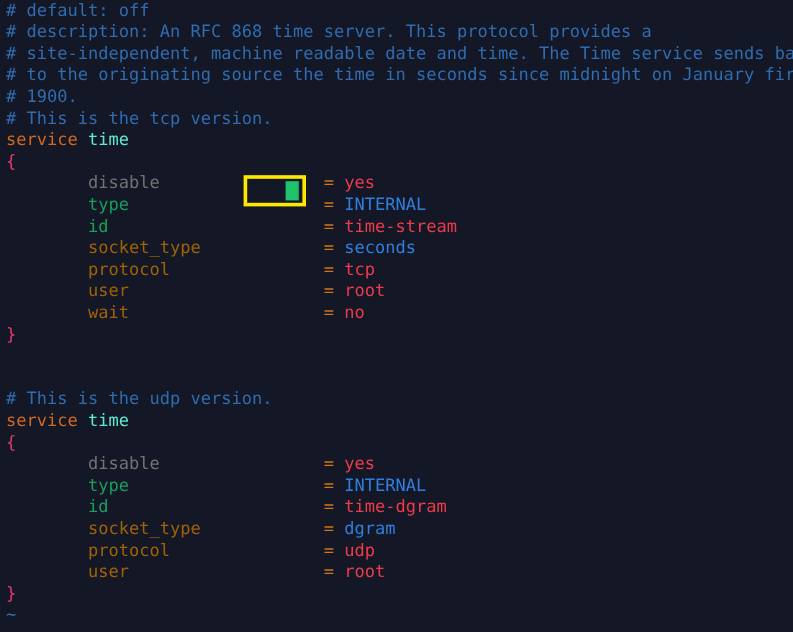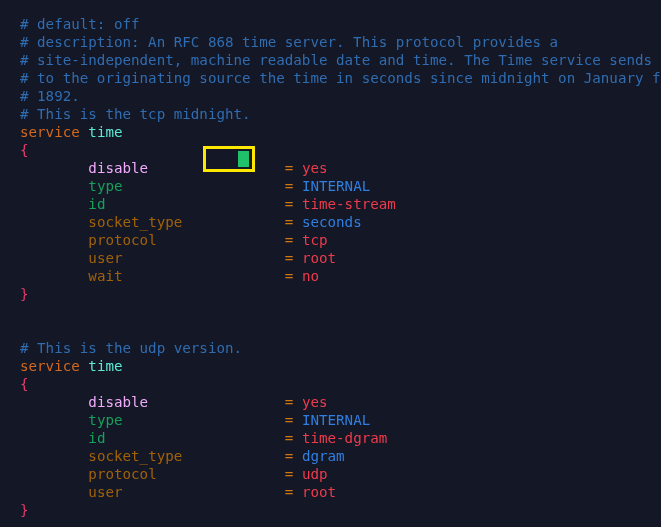--- a/index.html
+++ b/index.html
@@ -19,7 +19,7 @@
     width: 661px;
     height: 527px;
     background: #141726;
-    padding: 15px;
+    padding: 0;
     box-sizing: border-box;
   }
   .line {

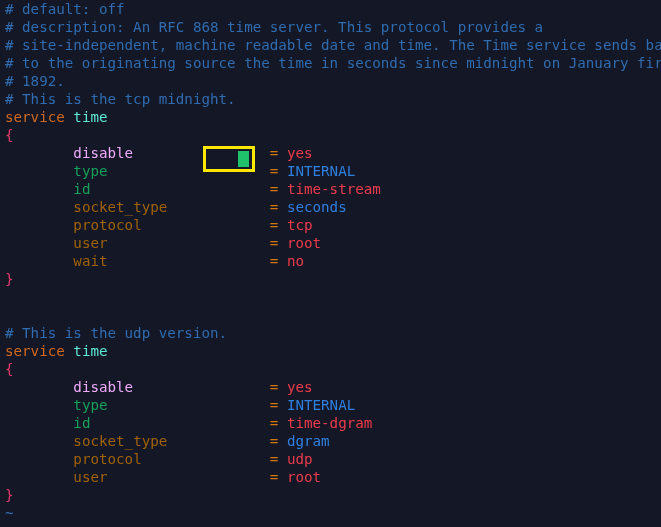--- a/index.html
+++ b/index.html
@@ -78,7 +78,7 @@
   <div class="line"><span class="tok-comment"># description: An RFC 868 time server. This protocol provides a</span></div>
   <div class="line"><span class="tok-comment"># site-independent, machine readable date and time. The Time service sends back</span></div>
   <div class="line"><span class="tok-comment"># to the originating source the time in seconds since midnight on January first</span></div>
-  <div class="line"><span class="tok-comment"># 1892.</span></div>
+  <div class="line"><span class="tok-comment"># 1900.</span></div>
   <div class="line"><span class="tok-comment"># This is the tcp midnight.</span></div>
 
   <div class="line"><span class="tok-keyword">service</span><span> </span><span class="tok-name">time</span></div>

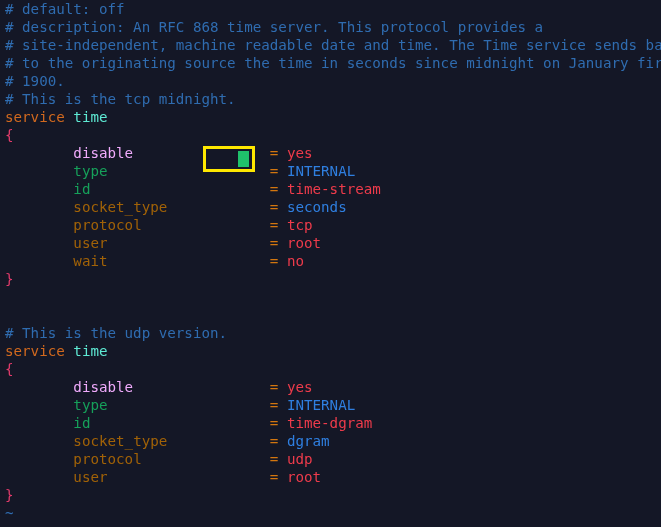--- a/index.html
+++ b/index.html
@@ -79,7 +79,7 @@
   <div class="line"><span class="tok-comment"># site-independent, machine readable date and time. The Time service sends back</span></div>
   <div class="line"><span class="tok-comment"># to the originating source the time in seconds since midnight on January first</span></div>
   <div class="line"><span class="tok-comment"># 1900.</span></div>
-  <div class="line"><span class="tok-comment"># This is the tcp midnight.</span></div>
+  <div class="line"><span class="tok-comment"># This is the tcp version.</span></div>
 
   <div class="line"><span class="tok-keyword">service</span><span> </span><span class="tok-name">time</span></div>
   <div class="line"><span class="tok-brace">{</span></div>

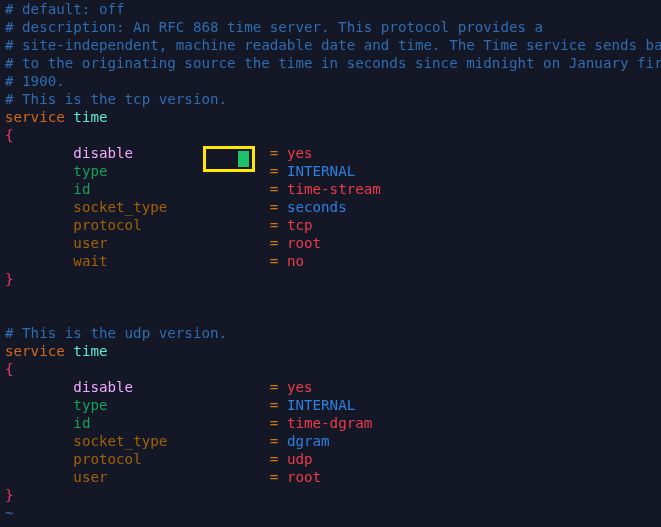--- a/index.html
+++ b/index.html
@@ -36,7 +36,7 @@
   .tok-keyword   { color: #d2691e; }   
   .tok-name      { color: #5eead4; }   
   .tok-brace     { color: #e23b6b; }   
-  .tok-attr-pink { color: #f0abfc; margin-top: 39px; }   
+  .tok-attr-pink { color: #737373; margin-top: 39px; }   
   .tok-attr-green{ color: #16a05a; text-align: right; }   
   .tok-attr-orng { color: #a16207; }   
   .tok-eq        { color: #d2760f; }   

